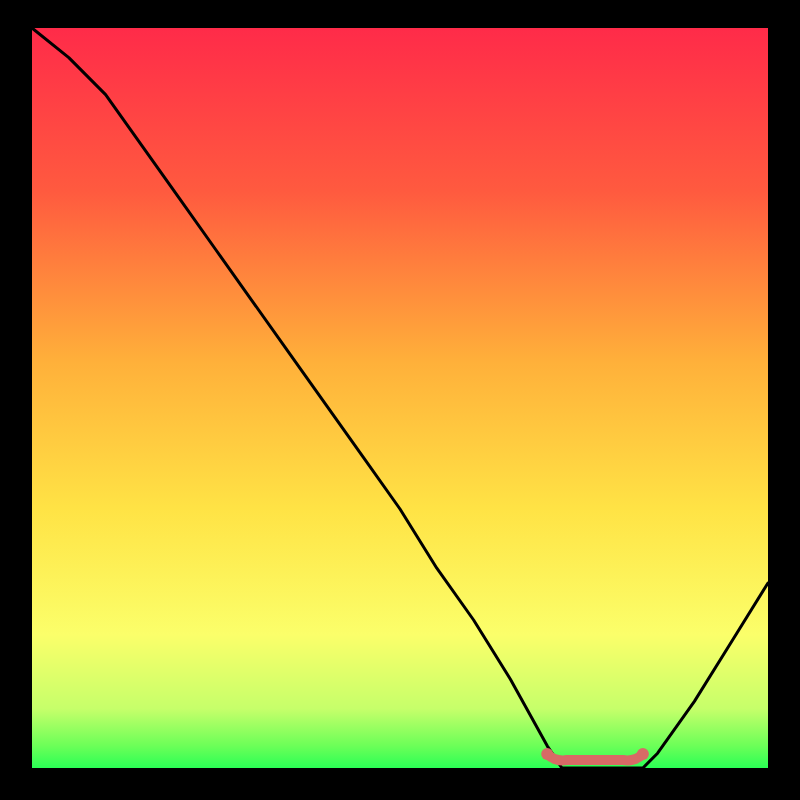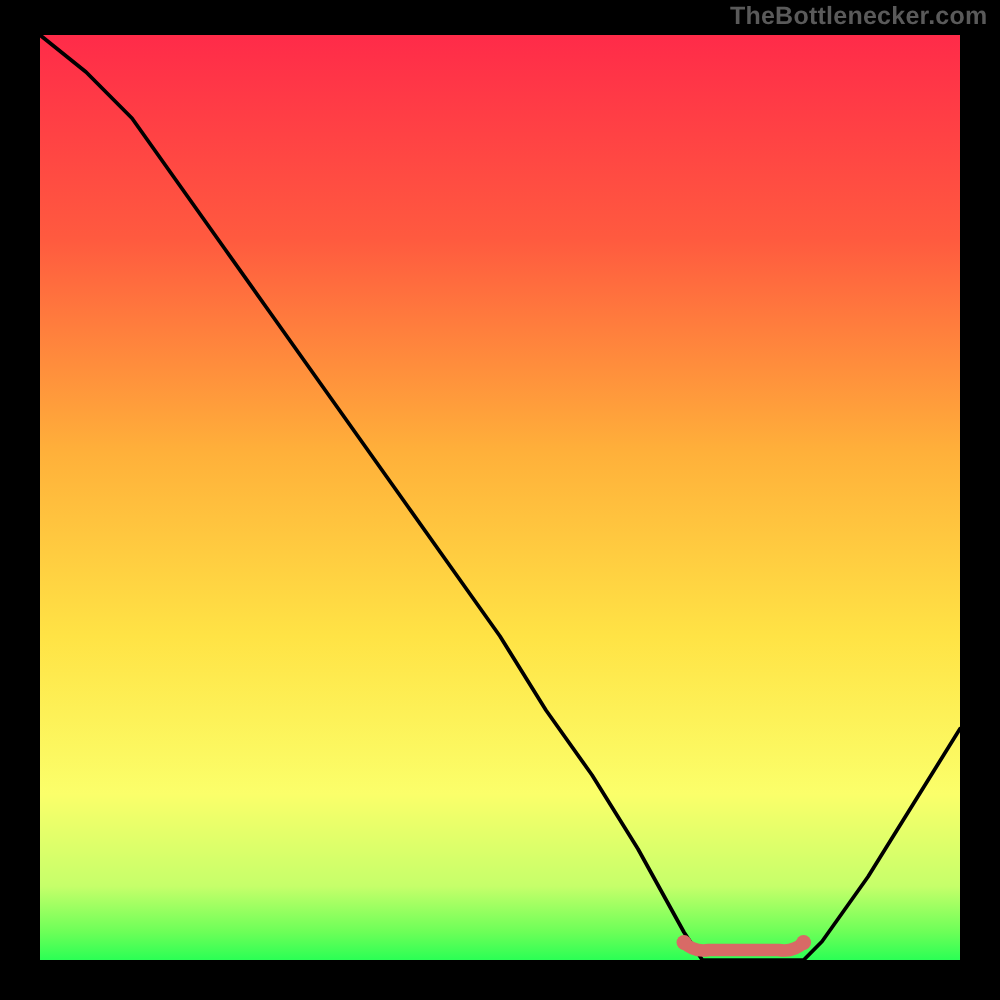--- a/index.html
+++ b/index.html
@@ -38,7 +38,6 @@
 <body>
 
 <div class="outer">
-  <div class="watermark">TheBottlenecker.com</div>
 
   <svg class="plot" width="736" height="740" viewBox="0 0 736 740" xmlns="http://www.w3.org/2000/svg">
     <defs>

